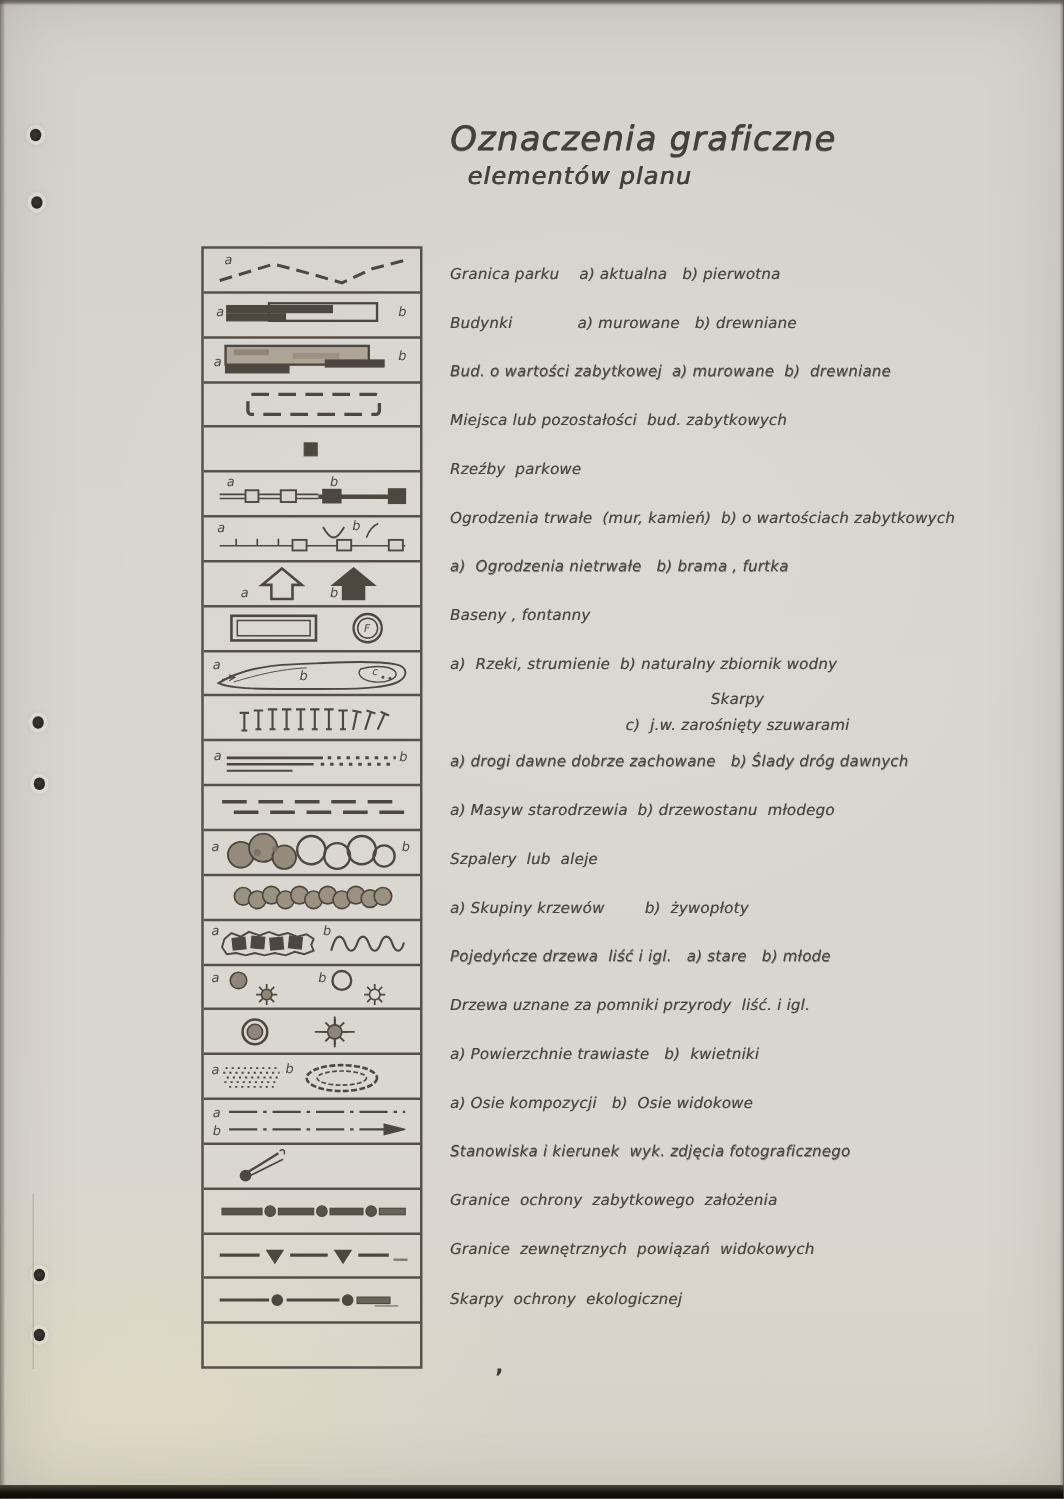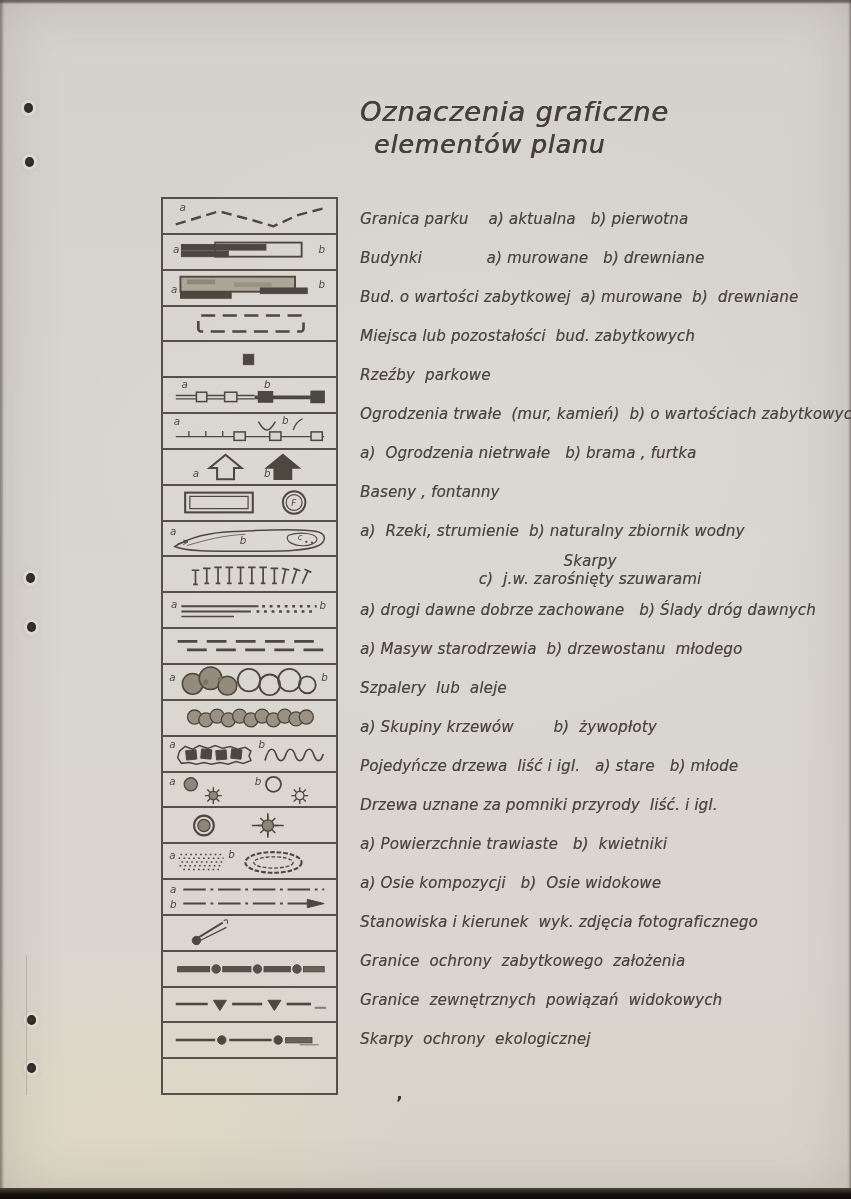--- a/index.html
+++ b/index.html
@@ -18,7 +18,7 @@
 
   .title{position:absolute;left:312px;top:96px;color:#45403a;font-style:italic;letter-spacing:1px;margin-left:48px;}
   .title .t1{font-size:27px;text-shadow:.6px 0 0 #45403a, 0 .4px .4px rgba(69,64,58,.6);}
-  .title .t2{font-size:25px;margin-left:14px;margin-top:3px;text-shadow:.6px 0 0 #45403a, 0 .4px .4px rgba(69,64,58,.6);}
+  .title .t2{font-size:19px;margin-left:14px;margin-top:3px;text-shadow:.6px 0 0 #45403a, 0 .4px .4px rgba(69,64,58,.6);}
 
   .symtable{position:absolute;left:161px;top:197px;width:177px;height:898px;border:2px solid #57504a;box-sizing:border-box;display:flex;flex-direction:column;background:rgba(255,255,255,.04);}
   .srow{flex:1;border-bottom:2px solid #57504a;position:relative;display:flex;align-items:center;justify-content:center;box-sizing:border-box;}

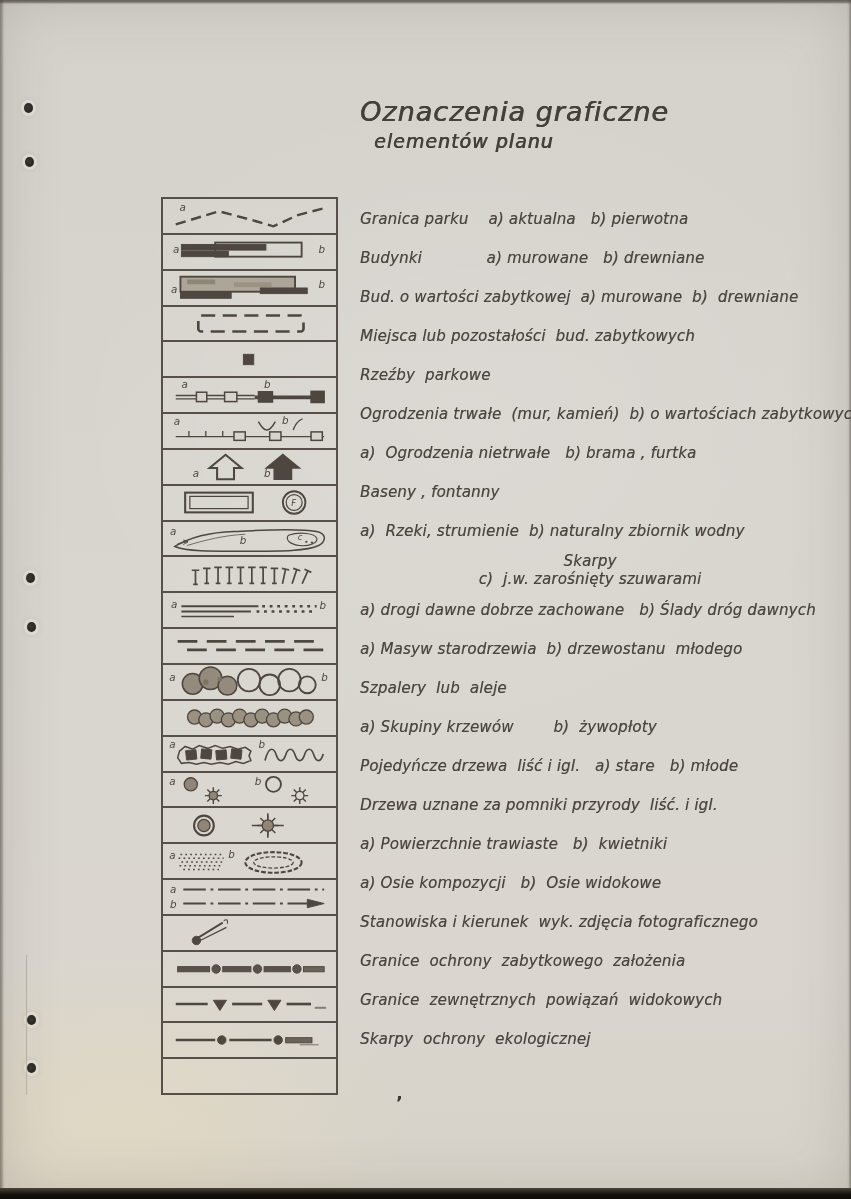--- a/index.html
+++ b/index.html
@@ -30,7 +30,7 @@
 
   .labels{position:absolute;left:360px;top:197px;width:486px;height:898px;display:flex;flex-direction:column;}
   .lrow{flex:1;display:flex;align-items:center;padding-top:4px;box-sizing:border-box;}
-  .lbl{white-space:pre;font-style:italic;font-size:15px;color:#4a443e;letter-spacing:.2px;text-shadow:.4px .3px .4px rgba(74,68,62,.55);}
+  .lbl{white-space:pre;font-style:italic;font-size:12px;color:#4a443e;letter-spacing:.2px;text-shadow:.4px .3px .4px rgba(74,68,62,.55);}
   .lrow.split{justify-content:space-between;padding-right:26px;flex-direction:column;}
   .stray{position:absolute;left:396px;top:1092px;font-size:18px;font-weight:bold;color:#3d3832;}
 </style>

